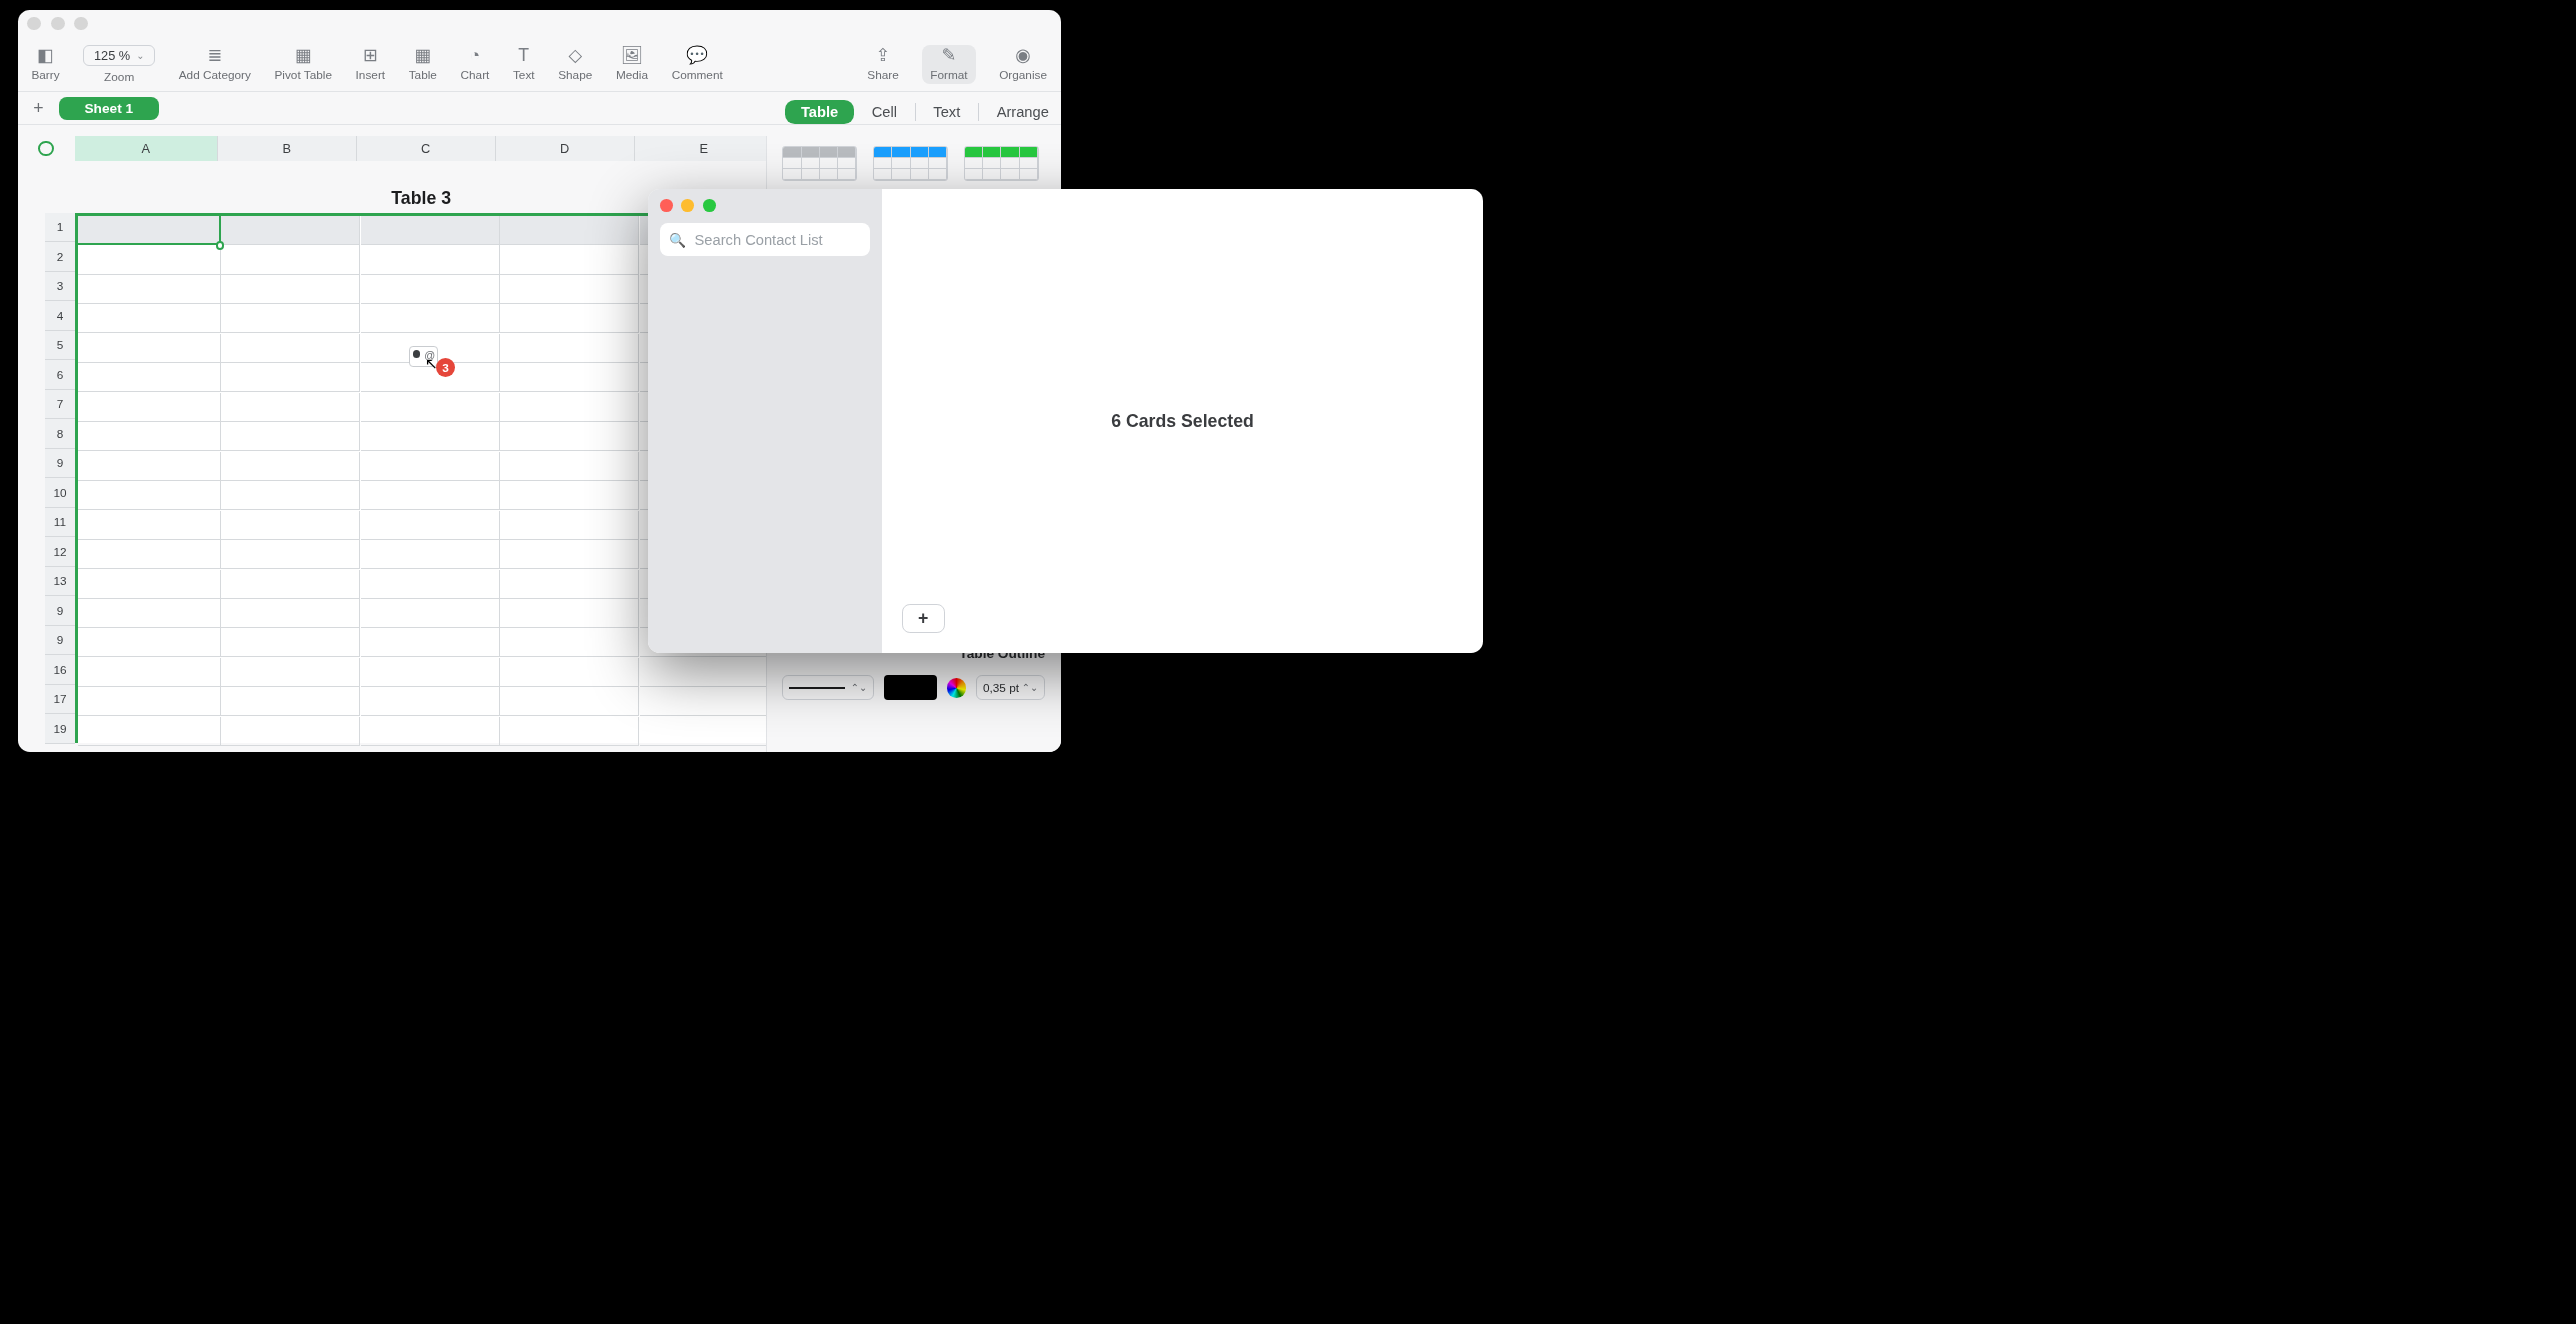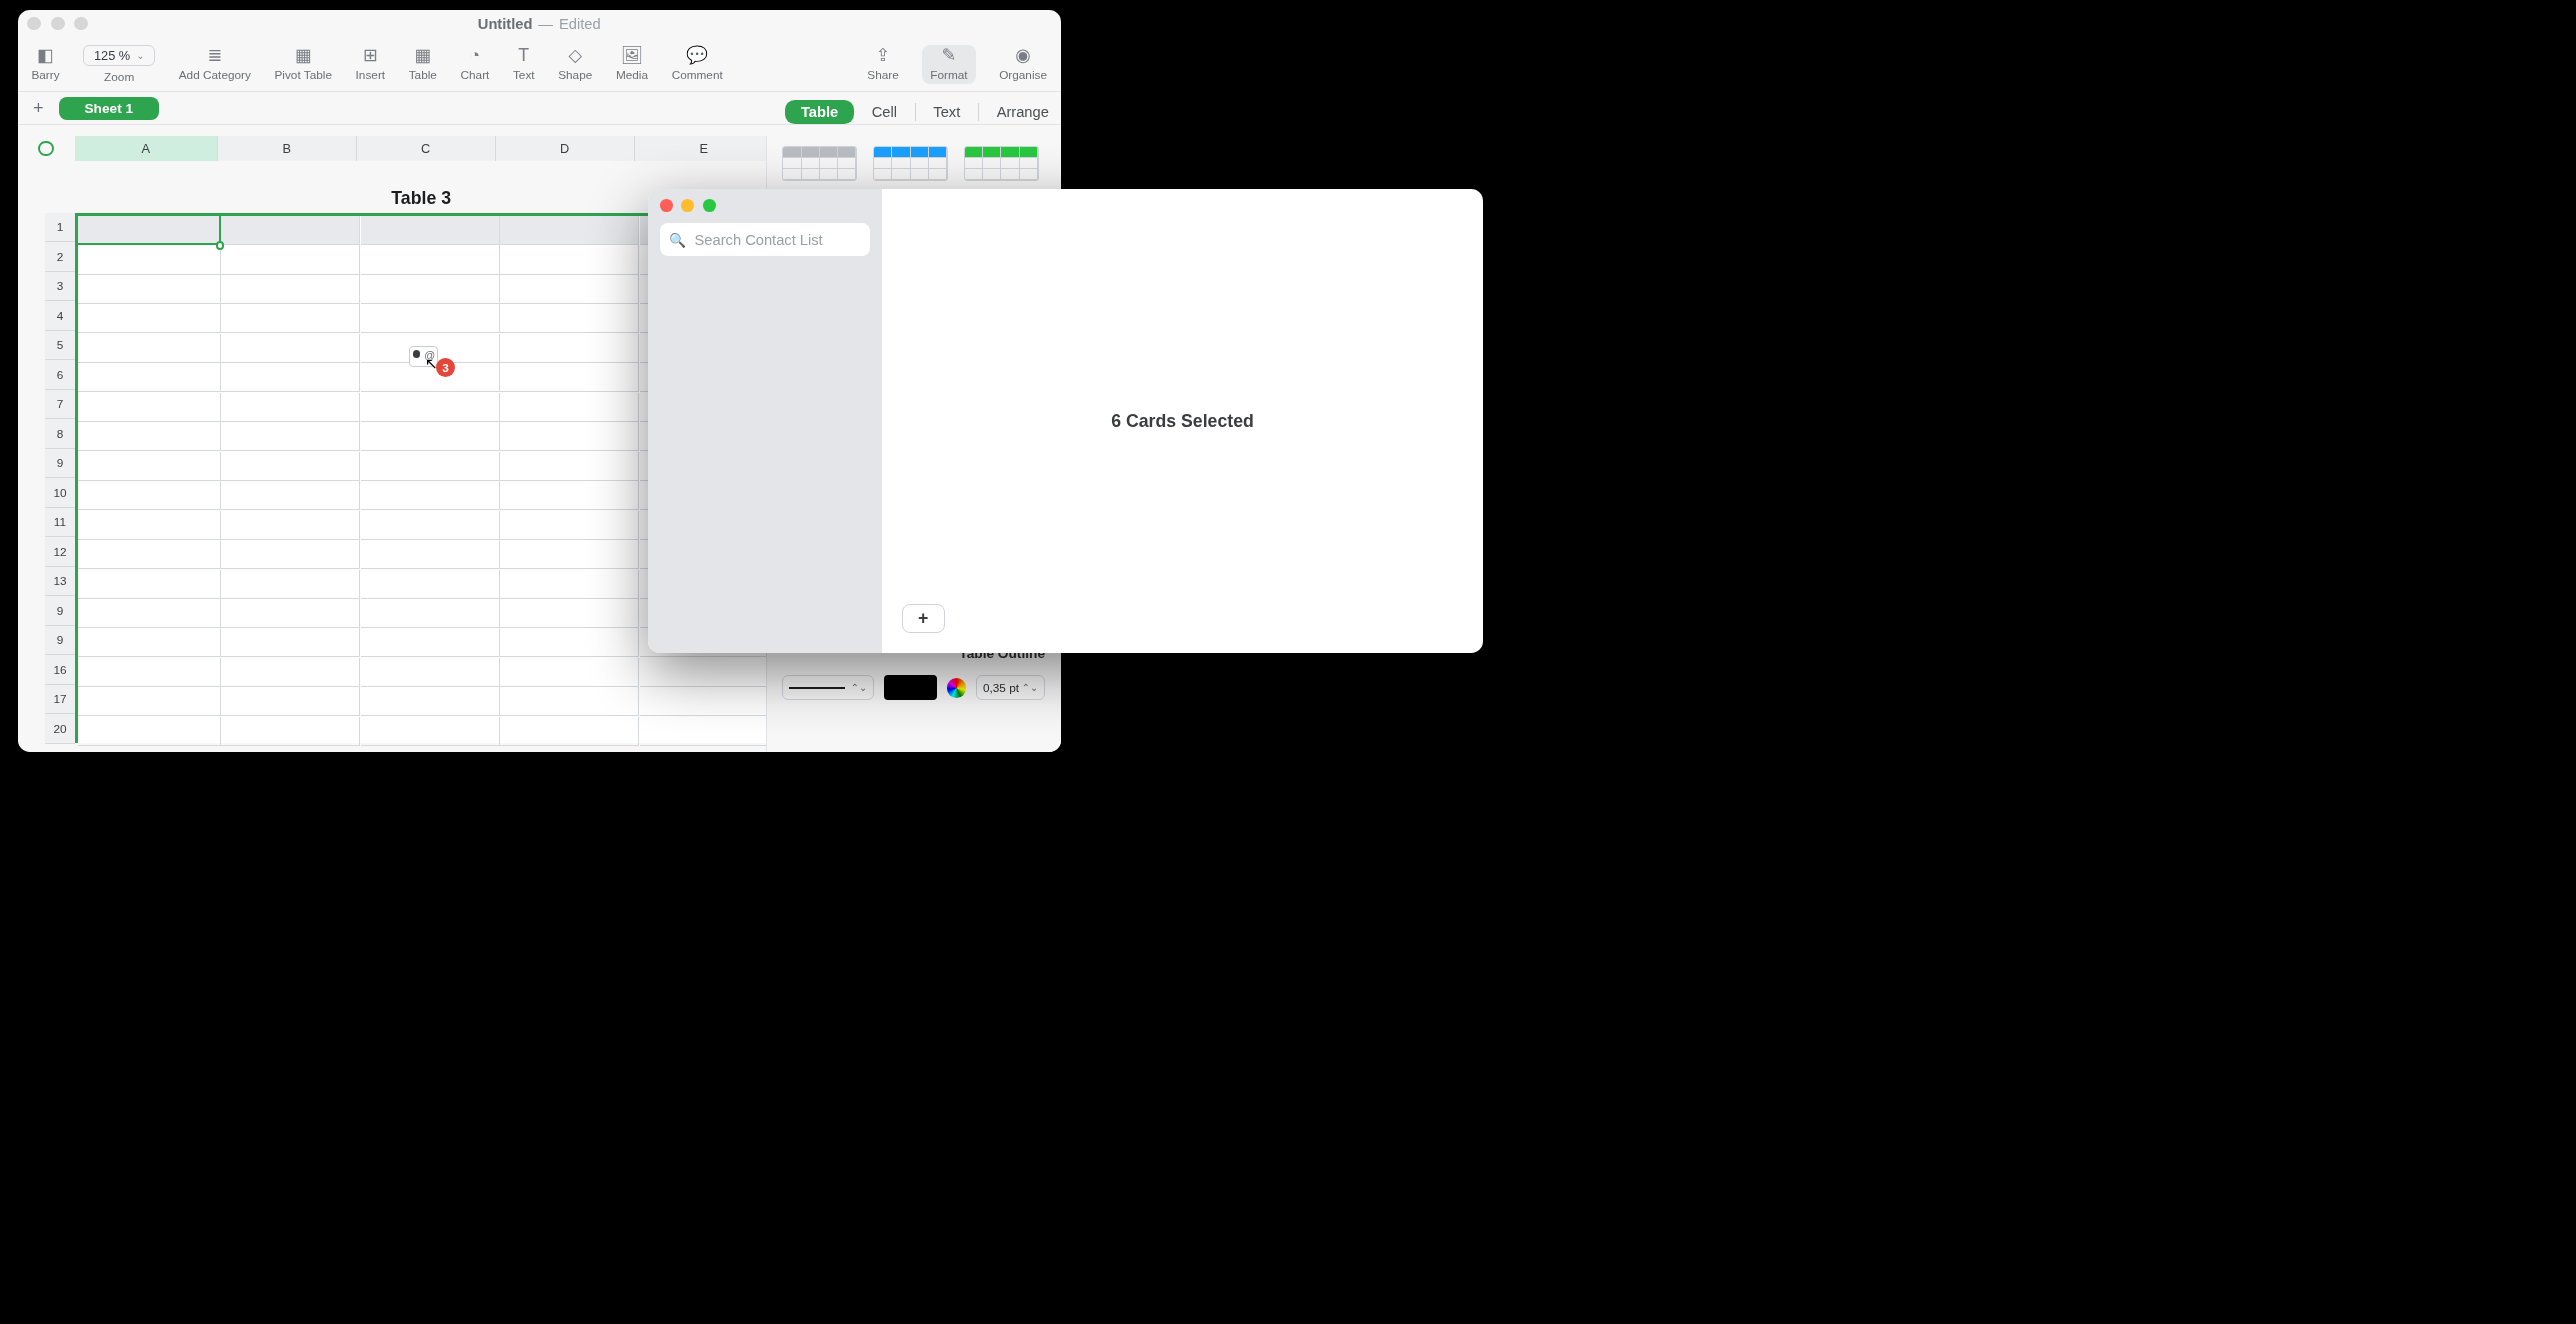--- a/index.html
+++ b/index.html
@@ -169,11 +169,6 @@
       <div class="dot"></div>
       <div class="dot"></div>
       <div class="dot"></div>
-    </div>
-    <div class="title-wrap">
-      <span class="t1">Untitled</span>
-      <span>—</span>
-      <span>Edited</span>
     </div>
   </div>
 

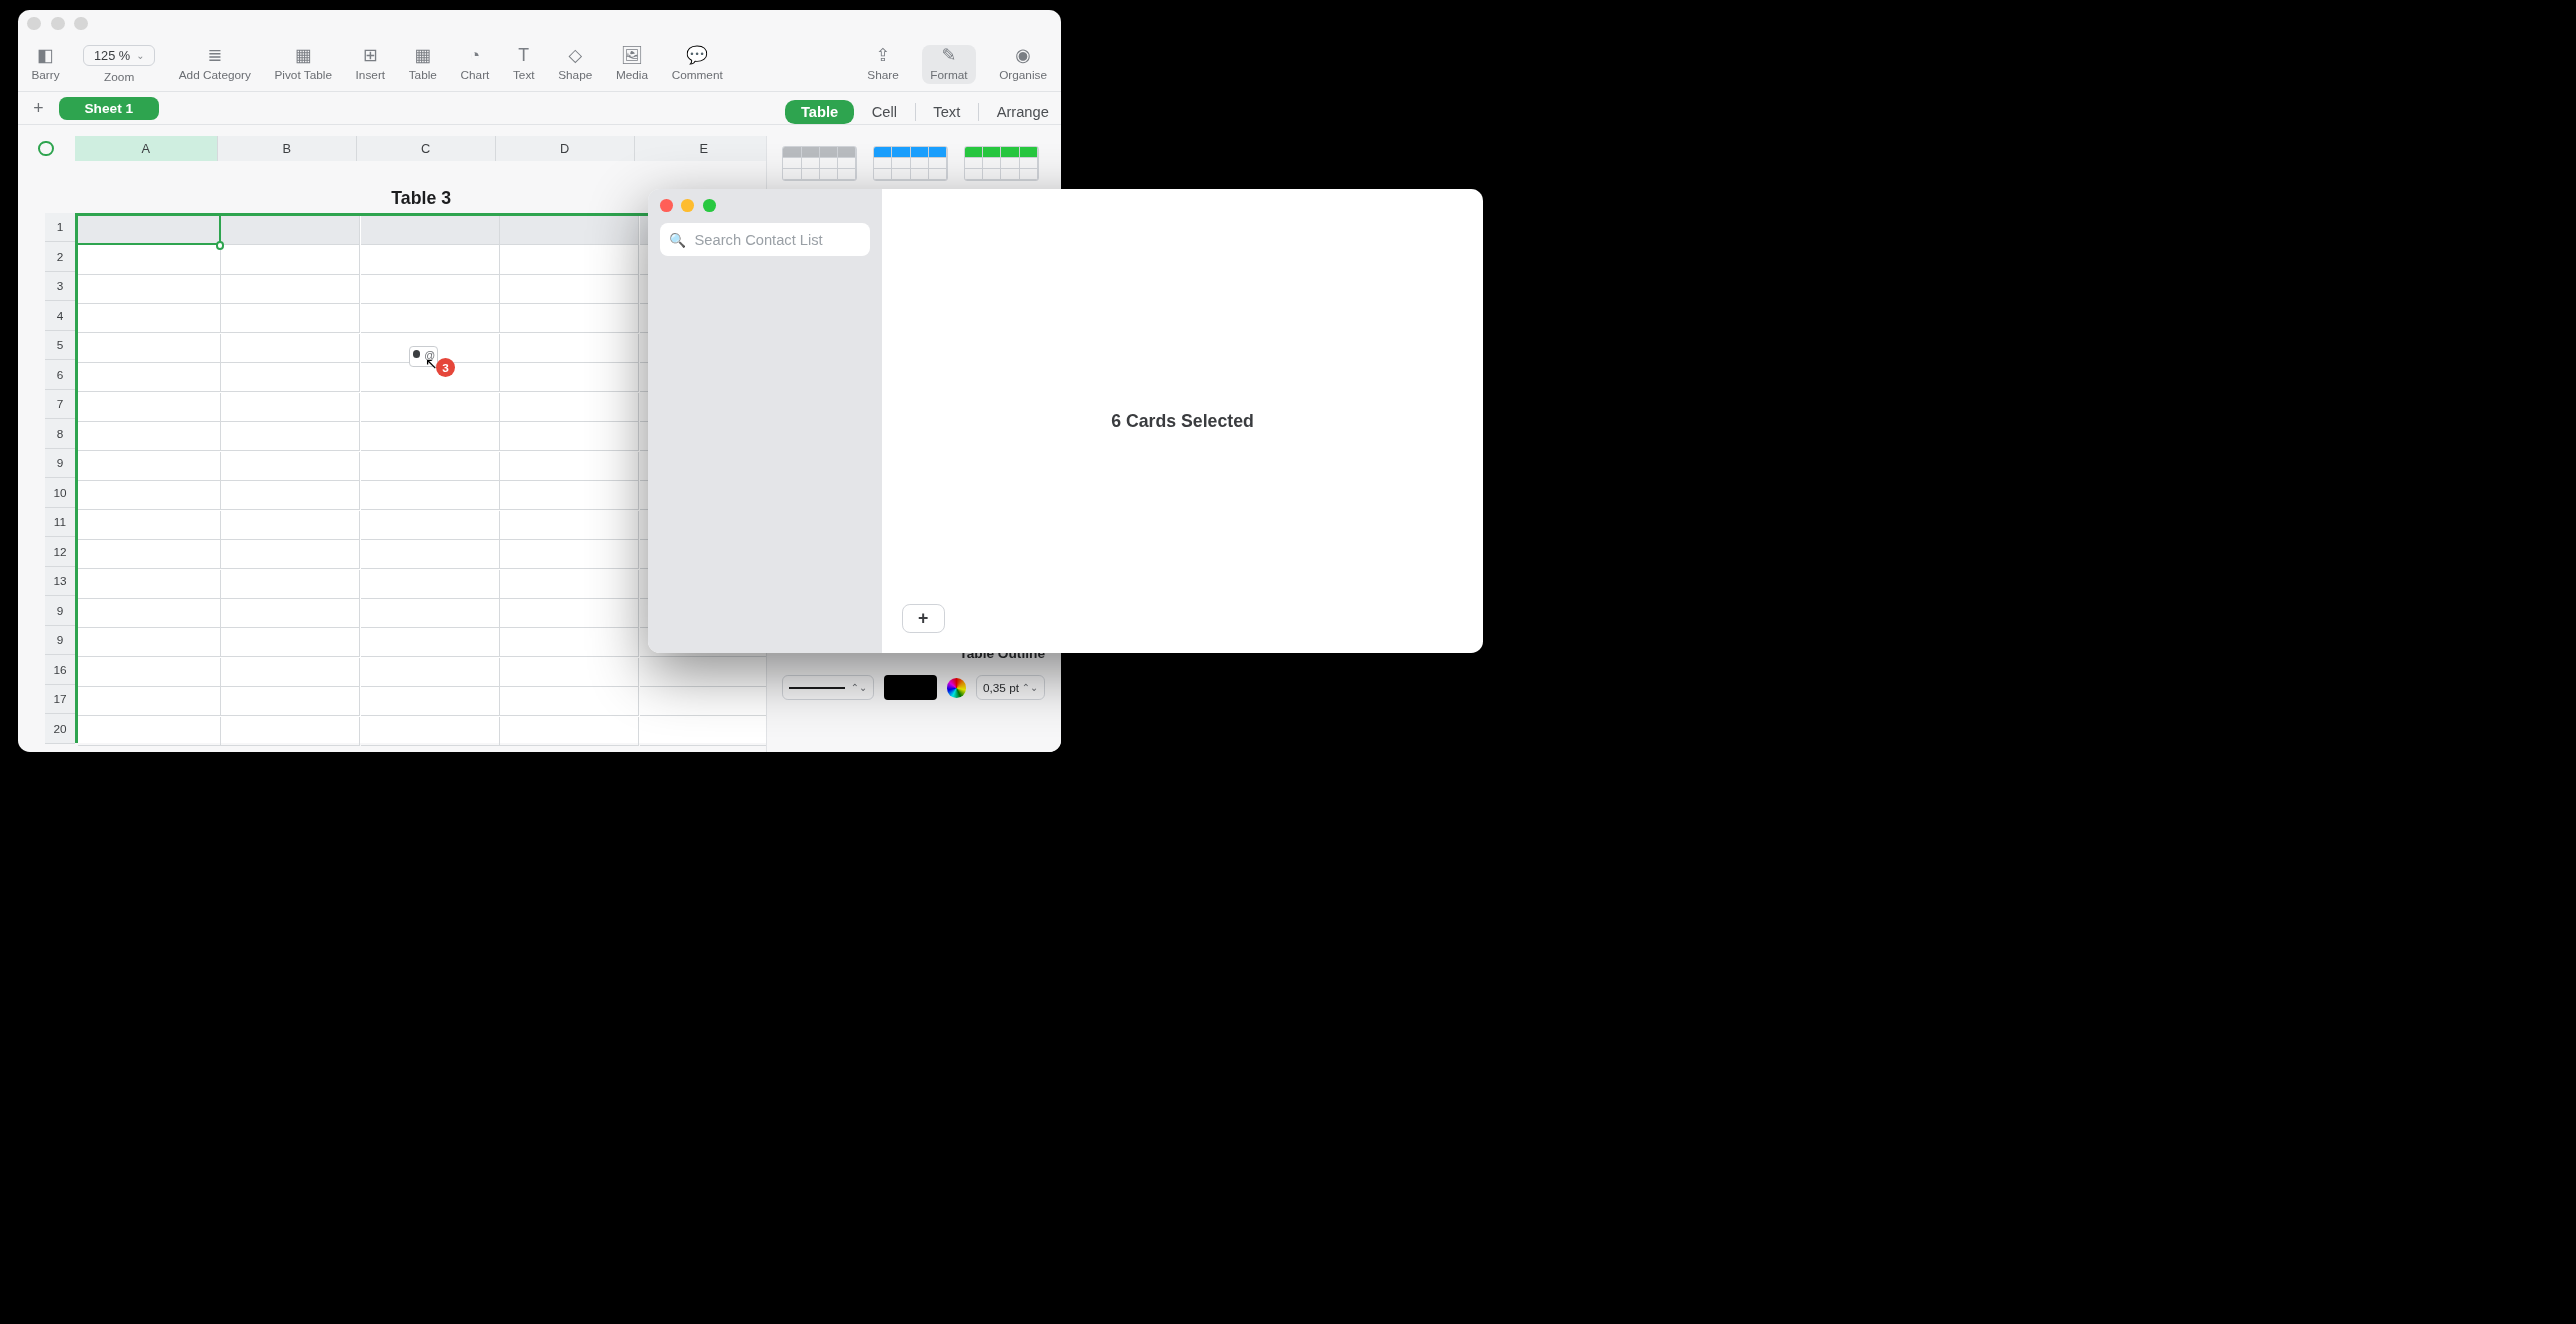--- a/index.html
+++ b/index.html
@@ -283,7 +283,7 @@
           <div class="rowhdr">9</div>
           <div class="rowhdr">16</div>
           <div class="rowhdr">17</div>
-          <div class="rowhdr">20</div>
+          <div class="rowhdr">19</div>
         </div>
     </div>
 

